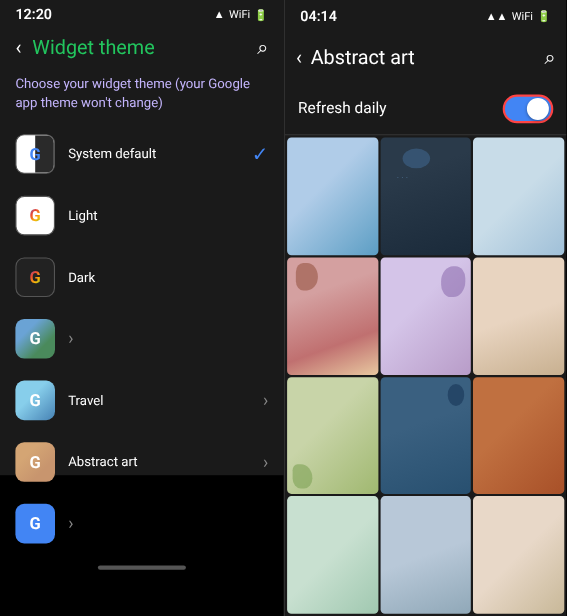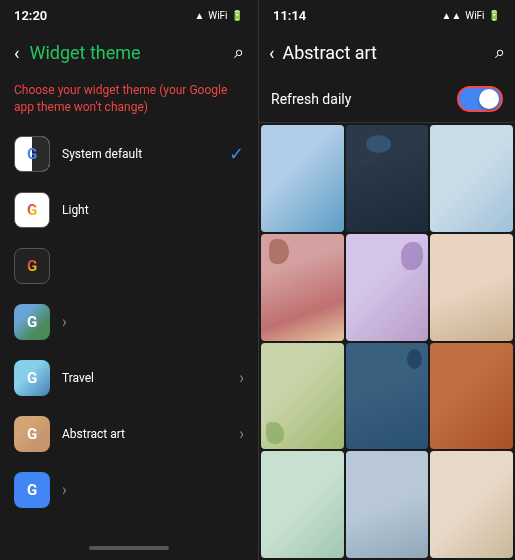--- a/index.html
+++ b/index.html
@@ -15,7 +15,7 @@
     
     .left-panel {
       width: 258px;
-      height: 560px;
+      height: 432px;
       background: #1a1a1a;
       display: flex;
       flex-direction: column;

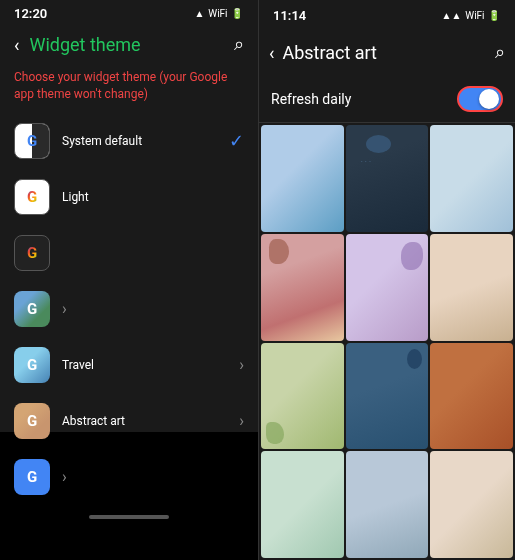--- a/index.html
+++ b/index.html
@@ -442,7 +442,7 @@
 <div class="right-panel">
 
   <div class="status-bar-right">
-    <span class="status-time-right">11:14</span>
+    <span class="status-time-right">04:14</span>
     <div class="status-icons-right">
       <span>▲▲</span>
       <span>WiFi</span>

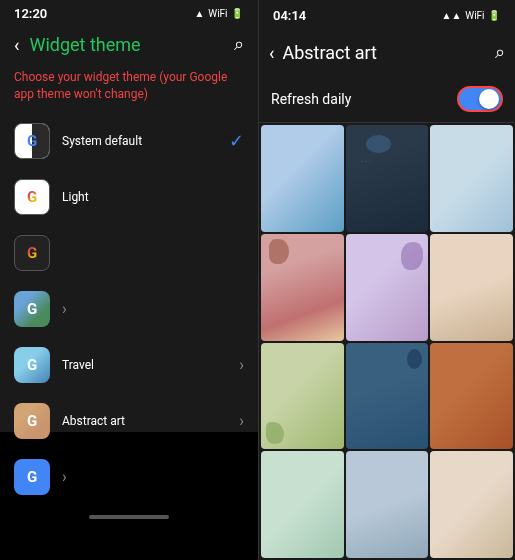--- a/index.html
+++ b/index.html
@@ -68,7 +68,7 @@
     }
 
     .subtitle-text {
-      color: #ef4444;
+      color: #c4b5fd;
       font-size: 12px;
       padding: 6px 14px 10px;
       line-height: 1.4;

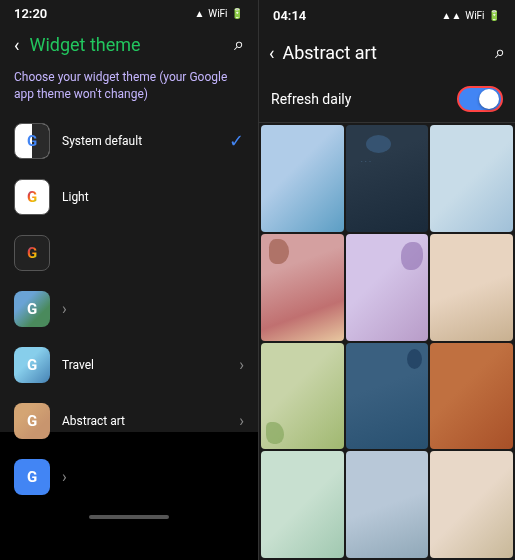--- a/index.html
+++ b/index.html
@@ -402,6 +402,7 @@
     <div class="theme-icon icon-dark">
       <span class="g-logo" style="background: linear-gradient(135deg,#4285F4,#EA4335,#FBBC05,#34A853);-webkit-background-clip:text;-webkit-text-fill-color:transparent;">G</span>
     </div>
+    <span class="menu-label">Dark</span>
   </div>
 
   <div class="menu-item">

